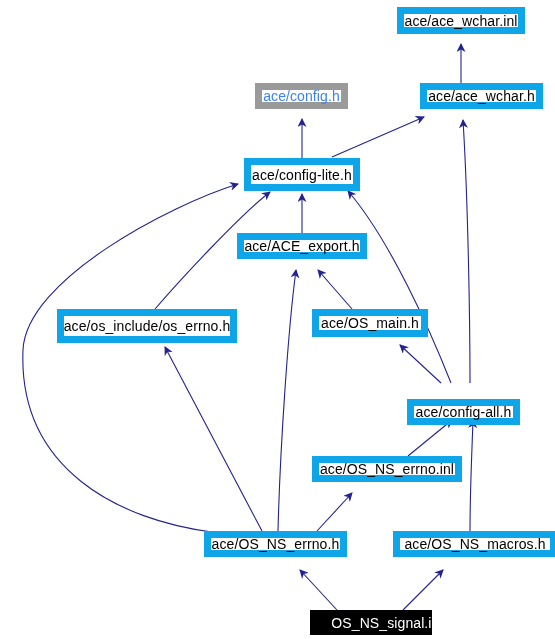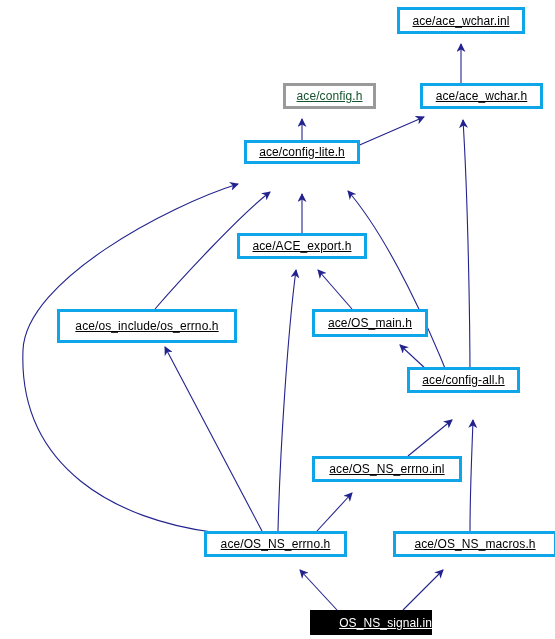--- a/index.html
+++ b/index.html
@@ -31,13 +31,12 @@
     align-items: center;
     justify-content: center;
     background: #ffffff;
-    border: 3px solid #0ea5e9;
-    font-size: 12px;
+    border: 7px solid #0ea5e9;
+    font-size: 14px;
     line-height: 1;
     color: #000000;
     white-space: nowrap;
     letter-spacing: 0.1px;
-    text-decoration: underline;
   }
   .node.gray-node {
     border-color: #9a9a9a;

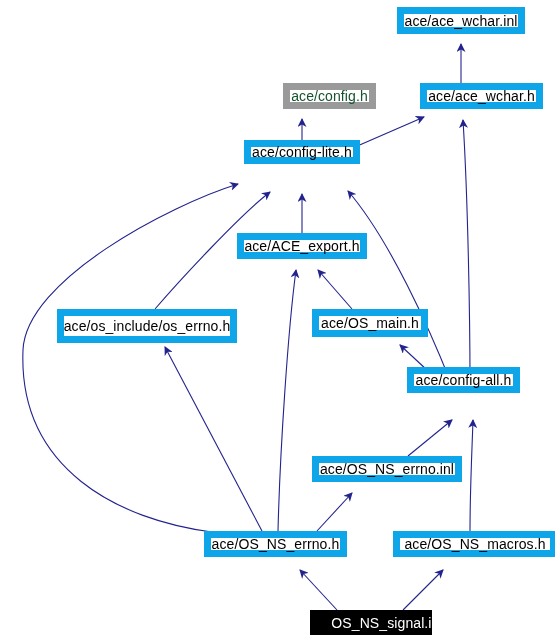--- a/index.html
+++ b/index.html
@@ -40,8 +40,7 @@
   }
   .node.gray-node {
     border-color: #9a9a9a;
-    color: #14532d;
-    margin-left: 28px;
+    color: #3b82f6;
   }
   .node.current-node {
     background: #000000;

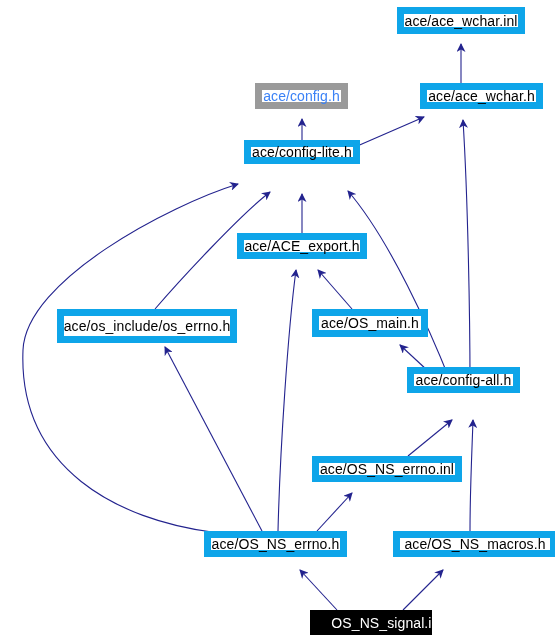--- a/index.html
+++ b/index.html
@@ -93,7 +93,7 @@
       <div class="node gray-node" style="left: 255px; top: 83px; width: 93px; height: 26px;">
         <span class="node-label">ace/config.h</span>
       </div>
-      <div class="node" style="left: 244px; top: 140px; width: 116px; height: 24px;">
+      <div class="node" style="left: 244px; top: 158px; width: 116px; height: 33px;">
         <span class="node-label">ace/config-lite.h</span>
       </div>
       <div class="node" style="left: 237px; top: 233px; width: 130px; height: 26px;">

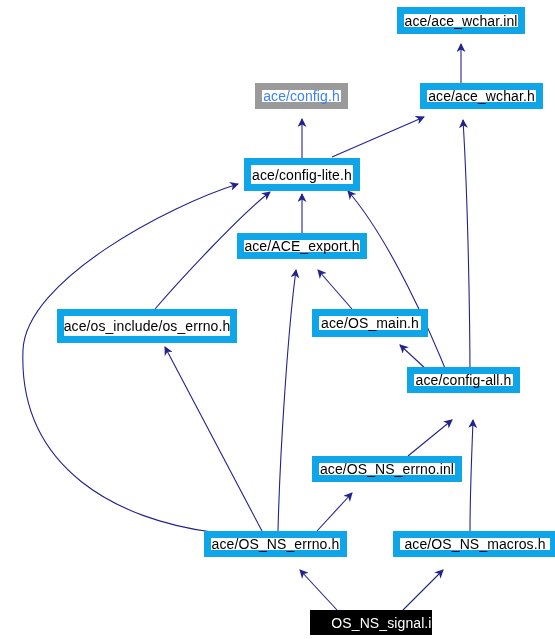--- a/index.html
+++ b/index.html
@@ -105,7 +105,7 @@
       <div class="node" style="left: 312px; top: 309px; width: 116px; height: 28px;">
         <span class="node-label">ace/OS_main.h</span>
       </div>
-      <div class="node" style="left: 407px; top: 367px; width: 113px; height: 26px;">
+      <div class="node" style="left: 407px; top: 399px; width: 113px; height: 26px;">
         <span class="node-label">ace/config-all.h</span>
       </div>
       <div class="node" style="left: 312px; top: 456px; width: 150px; height: 26px;">

